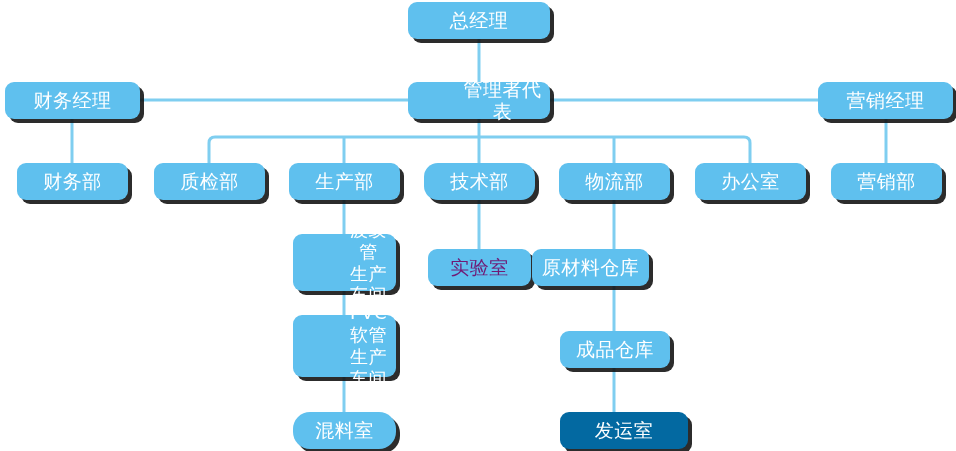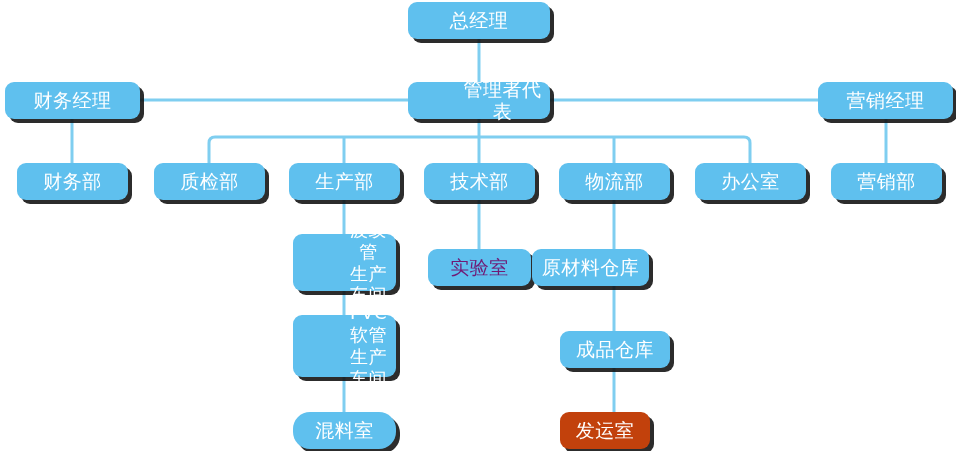--- a/index.html
+++ b/index.html
@@ -85,7 +85,7 @@
       <div class="node" style="left: 17px; top: 163px; width: 111px; height: 37px; background: rgb(95, 192, 238); color: rgb(255, 255, 255);">财务部</div>
       <div class="node" style="left: 154px; top: 163px; width: 111px; height: 37px; background: rgb(95, 192, 238); color: rgb(255, 255, 255);">质检部</div>
       <div class="node" style="left: 289px; top: 163px; width: 111px; height: 37px; background: rgb(95, 192, 238); color: rgb(255, 255, 255);">生产部</div>
-      <div class="node" style="left: 424px; top: 163px; width: 111px; height: 37px; background: rgb(95, 192, 238); color: rgb(255, 255, 255);">技术部</div>
+      <div class="node" style="left: 424px; top: 163px; width: 111px; height: 37px; background: rgb(95, 192, 238); color: rgb(255, 255, 255); border-radius: 14px;">技术部</div>
       <div class="node" style="left: 559px; top: 163px; width: 111px; height: 37px; background: rgb(95, 192, 238); color: rgb(255, 255, 255);">物流部</div>
       <div class="node" style="left: 695px; top: 163px; width: 111px; height: 37px; background: rgb(95, 192, 238); color: rgb(255, 255, 255);">办公室</div>
       <div class="node" style="left: 831px; top: 163px; width: 111px; height: 37px; background: rgb(95, 192, 238); color: rgb(255, 255, 255);">营销部</div>

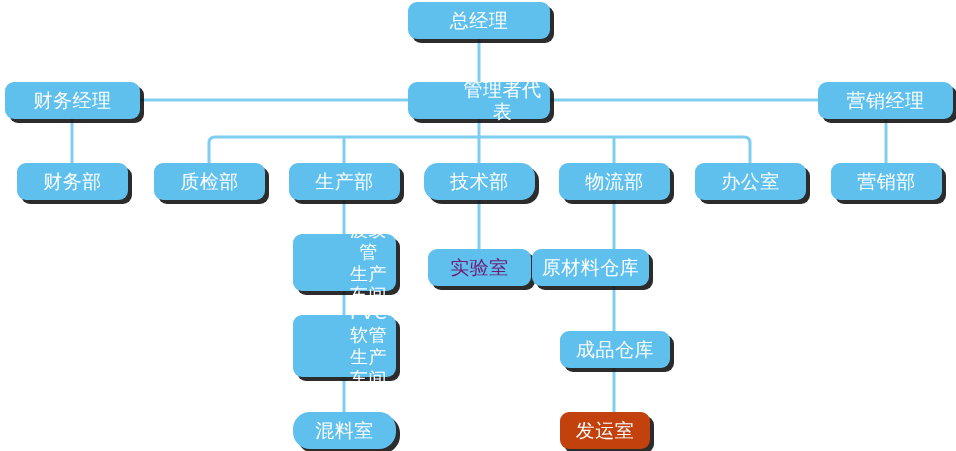--- a/index.html
+++ b/index.html
@@ -97,7 +97,7 @@
 生产车间</div>
       <div class="node" style="left: 560px; top: 331px; width: 110px; height: 37px; background: rgb(95, 192, 238); color: rgb(255, 255, 255);">成品仓库</div>
       <div class="node" style="left: 293px; top: 412px; width: 103px; height: 37px; background: rgb(95, 192, 238); color: rgb(255, 255, 255); border-radius: 17px;">混料室</div>
-      <div class="node" style="left: 560px; top: 412px; width: 90px; height: 37px; background: #c2410c; color: rgb(255, 255, 255);">发运室</div>
+      <div class="node" style="left: 560px; top: 412px; width: 128px; height: 37px; background: #0369a1; color: rgb(255, 255, 255);">发运室</div>
     </div>
 
 </div>

